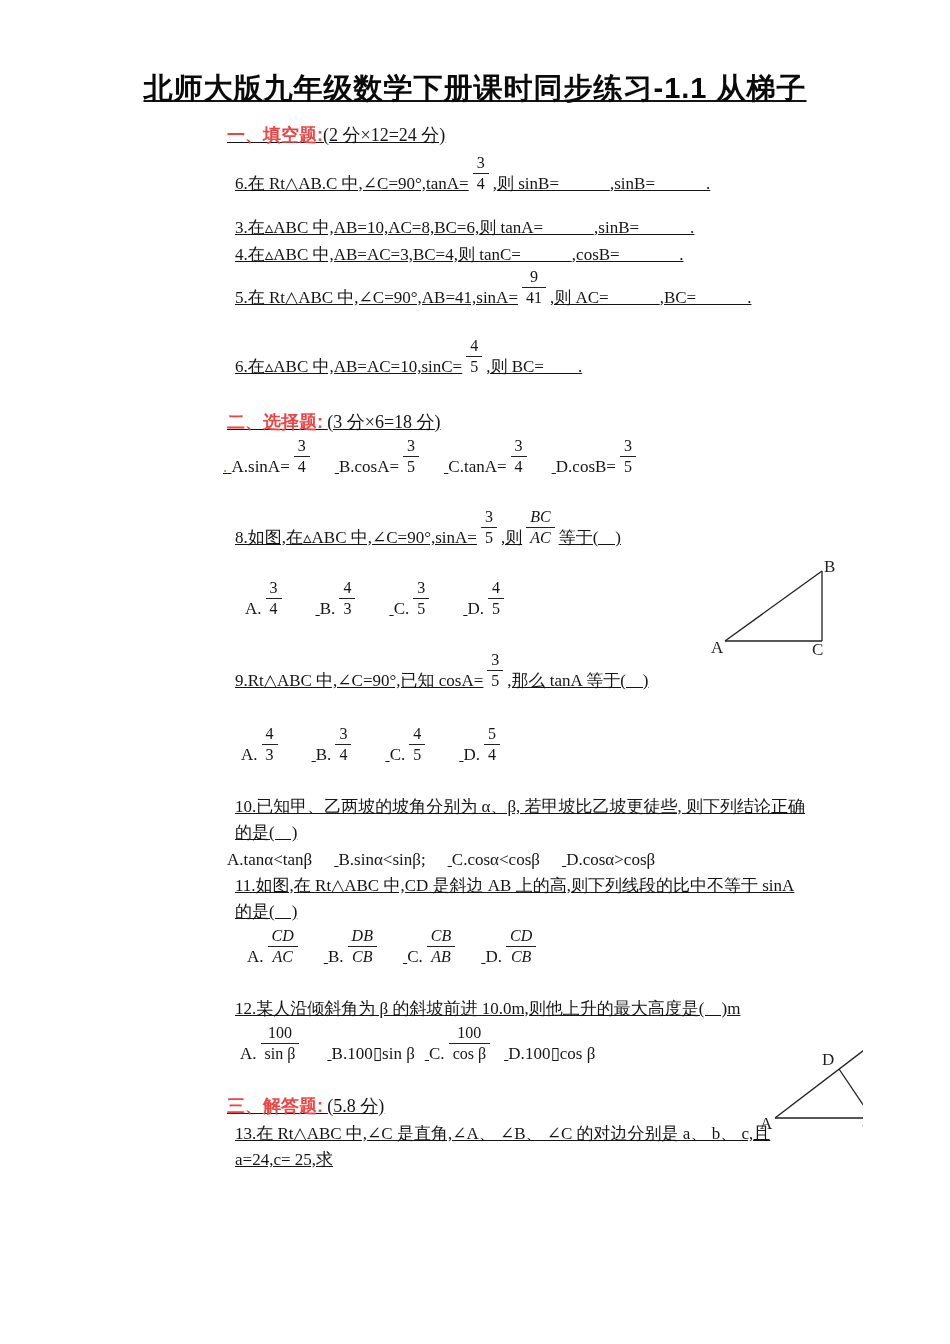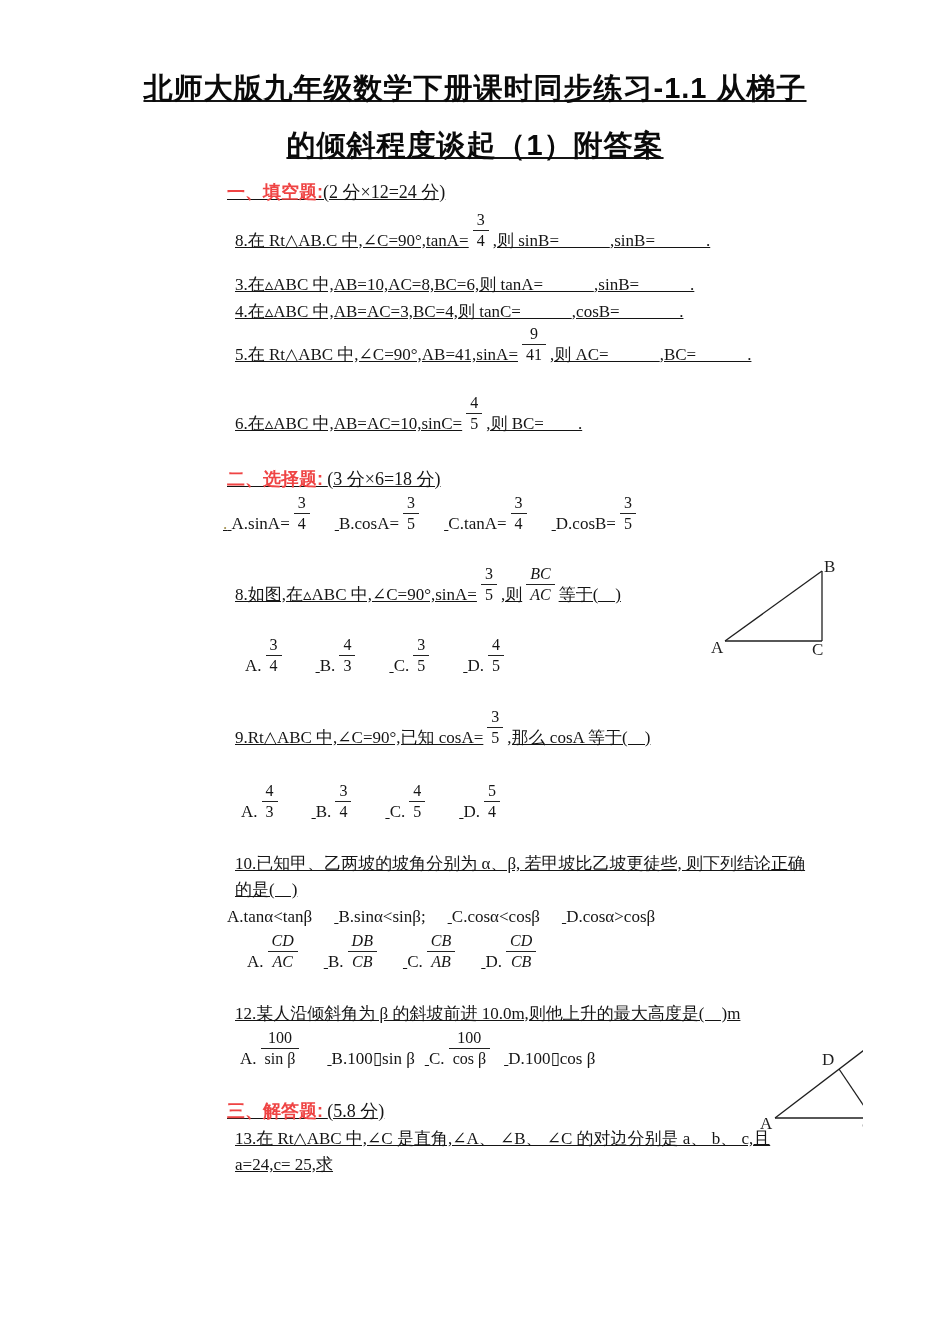--- a/index.html
+++ b/index.html
@@ -49,7 +49,6 @@
 
   <div class="doc-title">
     <div>北师大版九年级数学下册课时同步练习-1.1 从梯子</div>
-    <div>的倾斜程度谈起（1）附答案</div>
   </div>
 
   <div class="content">

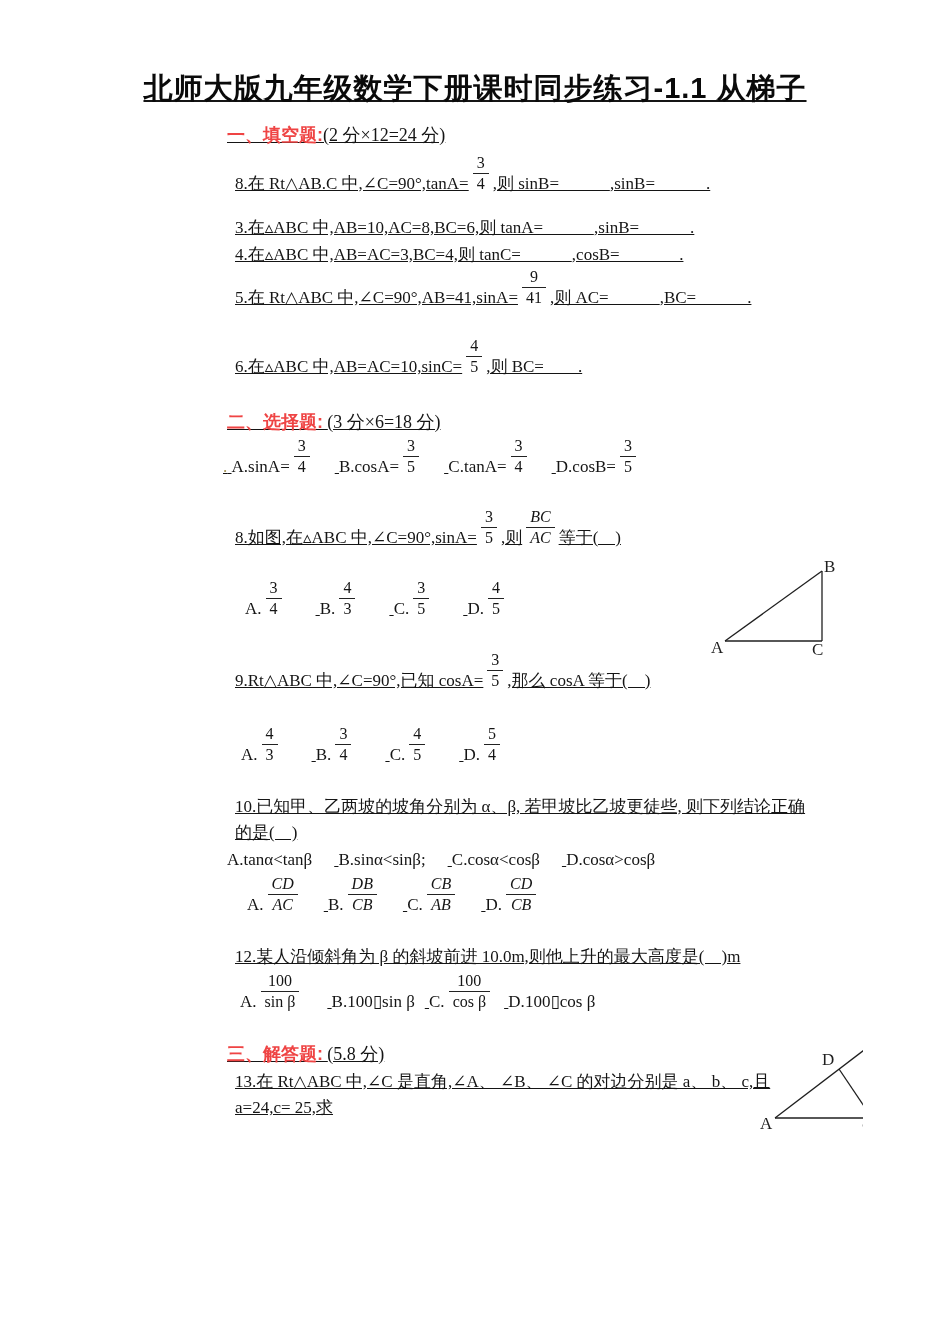--- a/index.html
+++ b/index.html
@@ -56,7 +56,7 @@
     <div class="sec" style="margin-top:6px"><span class="sec-label">一、填空题:</span><span class="sec-score">(2 分×12=24 分)</span></div>
 
 
-    <div class="q" style="margin-top:6px"><span>8.在 Rt△AB.C 中,∠C=90°,tanA=</span><span class="frac"><span class="fnum">3</span><span class="fden">4</span></span><span>,则 sinB=______,sinB=______.</span></div>
+    <div class="q" style="margin-top:6px"><span>6.在 Rt△AB.C 中,∠C=90°,tanA=</span><span class="frac"><span class="fnum">3</span><span class="fden">4</span></span><span>,则 sinB=______,sinB=______.</span></div>
 
     <div class="q" style="margin-top:18px"><span>3.在▵ABC 中,AB=10,AC=8,BC=6,则 tanA=______,sinB=______.</span></div>
 

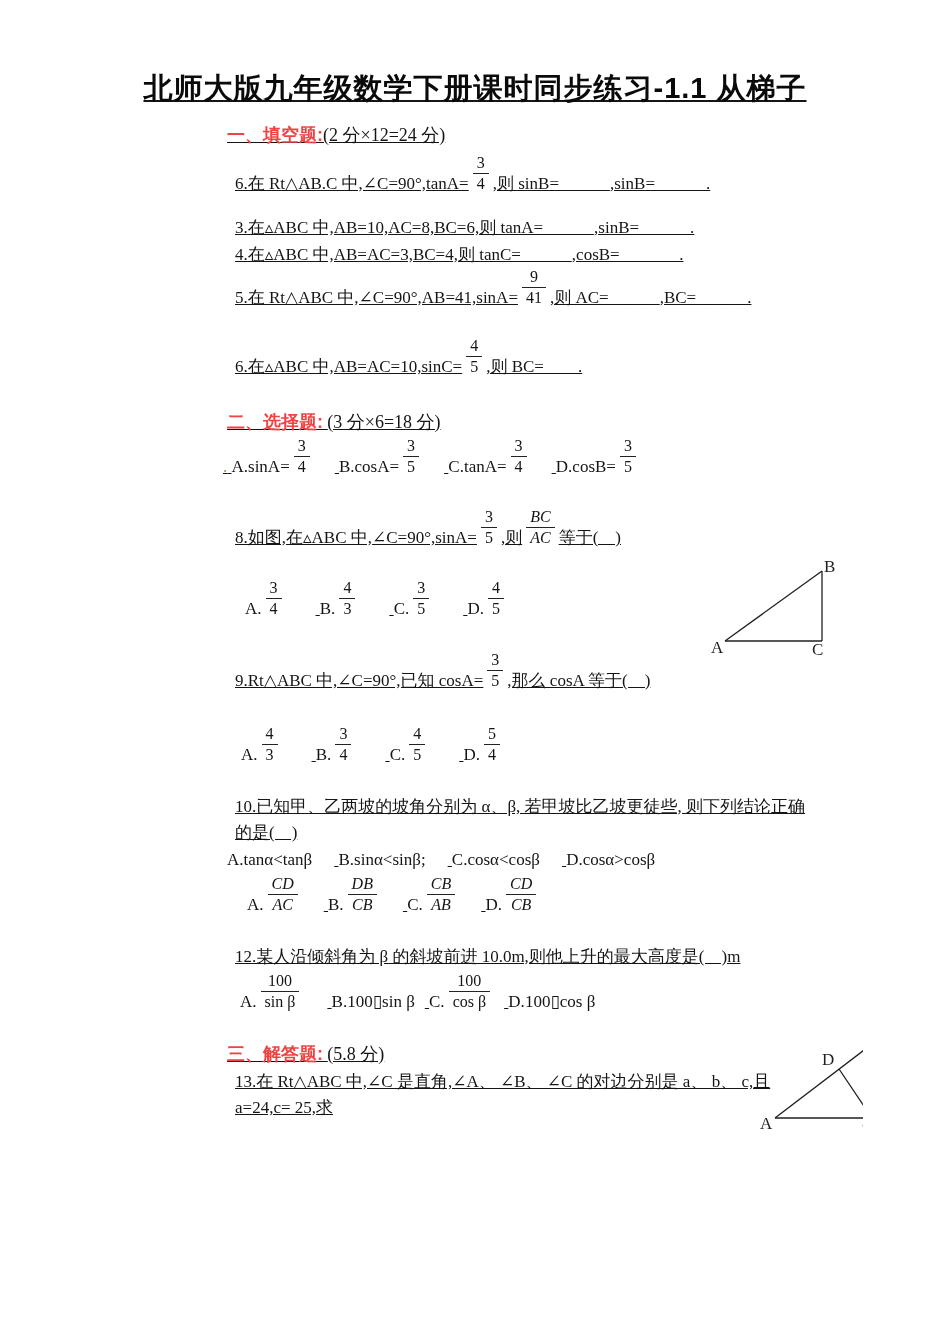--- a/index.html
+++ b/index.html
@@ -86,7 +86,7 @@
       <span class="opt"><span>D.</span><span class="frac"><span class="fnum">4</span><span class="fden">5</span></span></span>
     </div>
 
-    <div class="q" style="margin-top:29px"><span>9.Rt△ABC 中,∠C=90°,已知 cosA=</span><span class="frac"><span class="fnum">3</span><span class="fden">5</span></span><span>,那么 cosA 等于(　)</span></div>
+    <div class="q" style="margin-top:29px"><span>9.Rt△ABC 中,∠C=90°,已知 cosA=</span><span class="frac"><span class="fnum">3</span><span class="fden">5</span></span><span>,那么 tanA 等于(　)</span></div>
 
     <div class="optrow" style="margin-left:14px;margin-top:31px">
       <span class="opt" style="margin-right:30px"><span>A.</span><span class="frac"><span class="fnum">4</span><span class="fden">3</span></span></span>

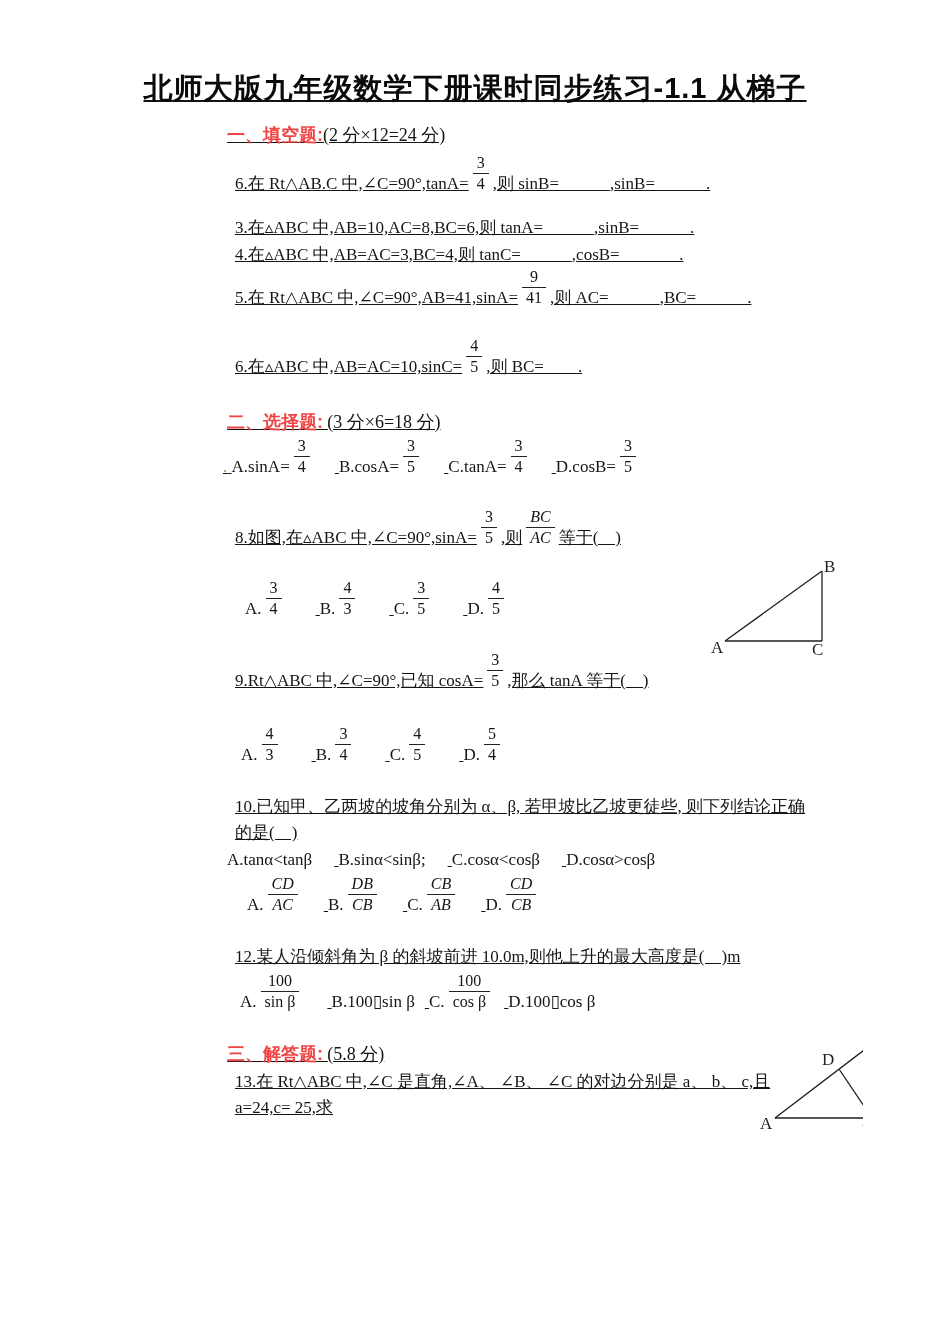--- a/index.html
+++ b/index.html
@@ -104,6 +104,7 @@
       <span class="opt">D.cosα&gt;cosβ</span>
     </div>
 
+    <div class="q" style="margin-top:0"><span>11.如图,在 Rt△ABC 中,CD 是斜边 AB 上的高,则下列线段的比中不等于 sinA 的是(　)</span></div>
 
     <div class="optrow" style="margin-left:20px;margin-top:2px">
       <span class="opt" style="margin-right:22px"><span>A.</span><span class="frac math-it"><span class="fnum">CD</span><span class="fden">AC</span></span></span>

